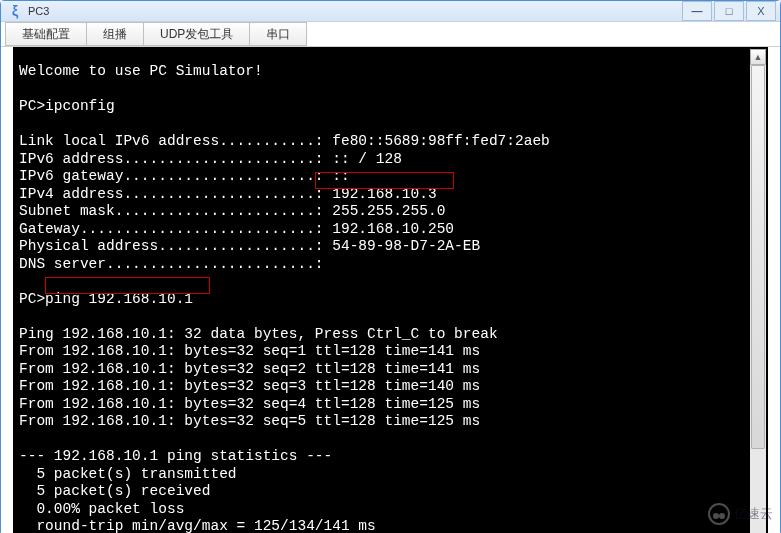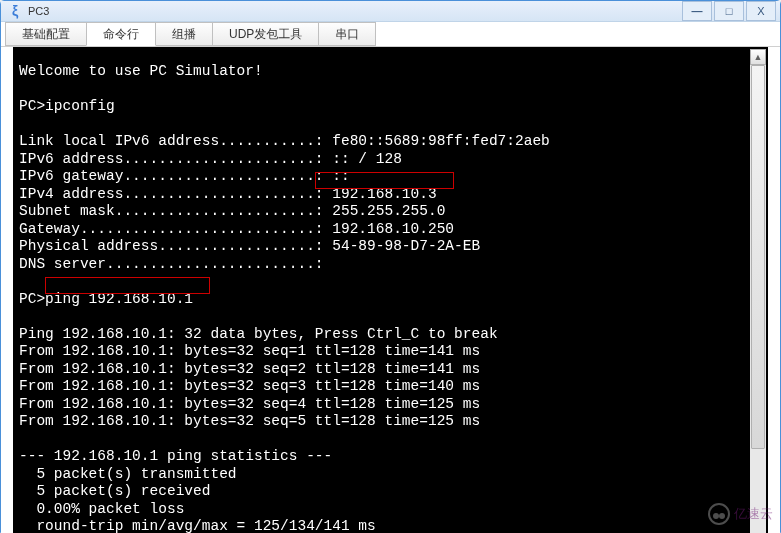--- a/index.html
+++ b/index.html
@@ -192,7 +192,6 @@
 
   <div class="tabbar">
     <div class="tab">基础配置</div>
-    <div class="tab active">命令行</div>
     <div class="tab">组播</div>
     <div class="tab">UDP发包工具</div>
     <div class="tab">串口</div>

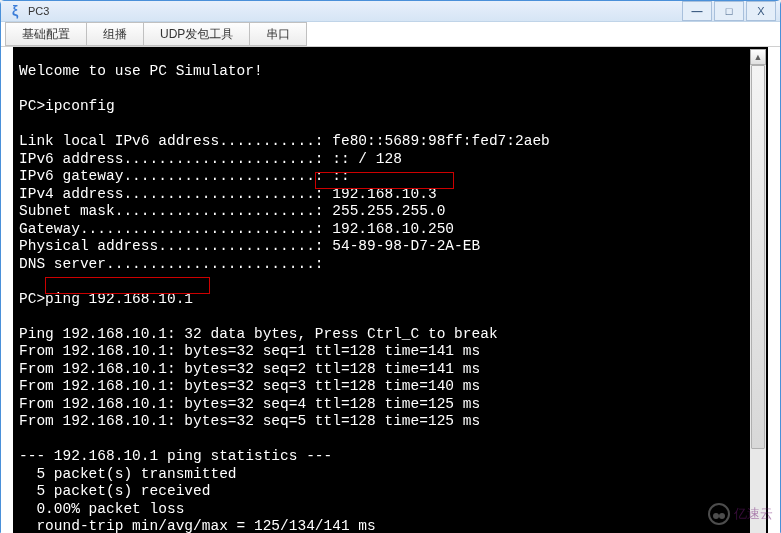--- a/index.html
+++ b/index.html
@@ -171,7 +171,7 @@
     .wm-icon::before { width:6px;height:6px;left:3px;top:8px;}
     .wm-icon::after { width:6px;height:6px;right:3px;top:8px;}
     .wm-text {
-      font-size: 13px; color:#701a75;
+      font-size: 13px; color:#0f172a;
       font-family: "Microsoft YaHei", sans-serif;
     }
     .tline { display:block; }

